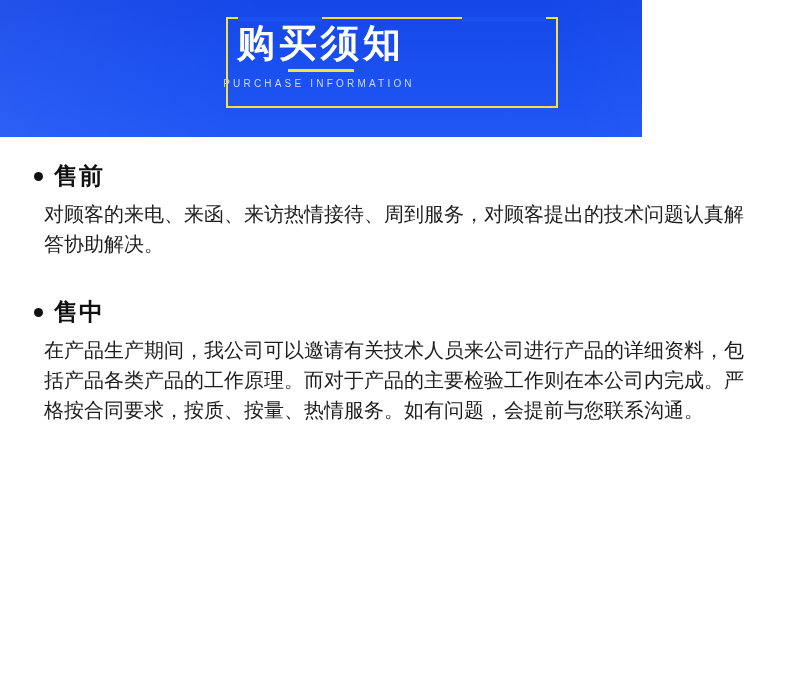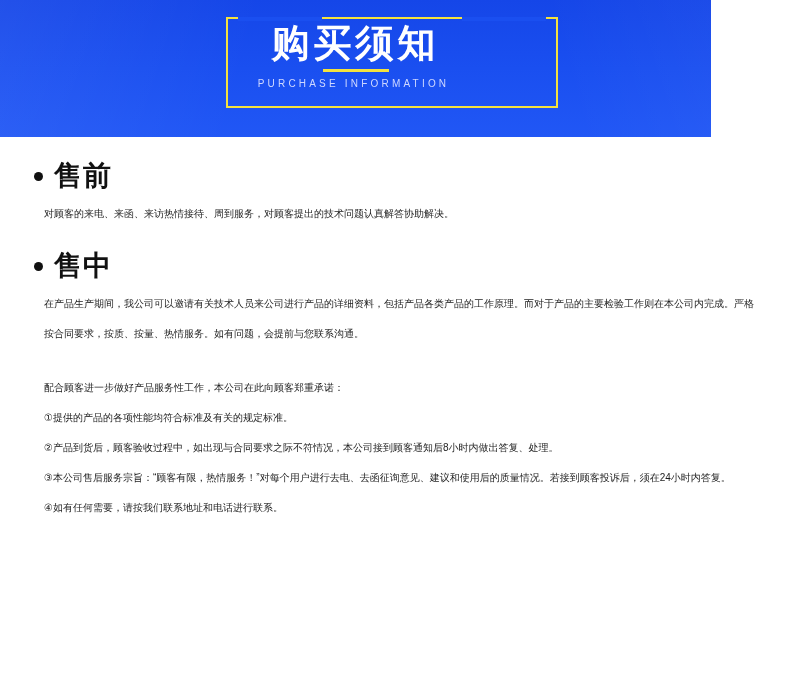--- a/index.html
+++ b/index.html
@@ -23,7 +23,7 @@
   
   .banner {
     position: relative;
-    width: 711px;
+    width: 642px;
     height: 137px;
     background: linear-gradient(180deg, #1546e8 0%, #1a4ff0 50%, #2157f5 100%);
     overflow: hidden;

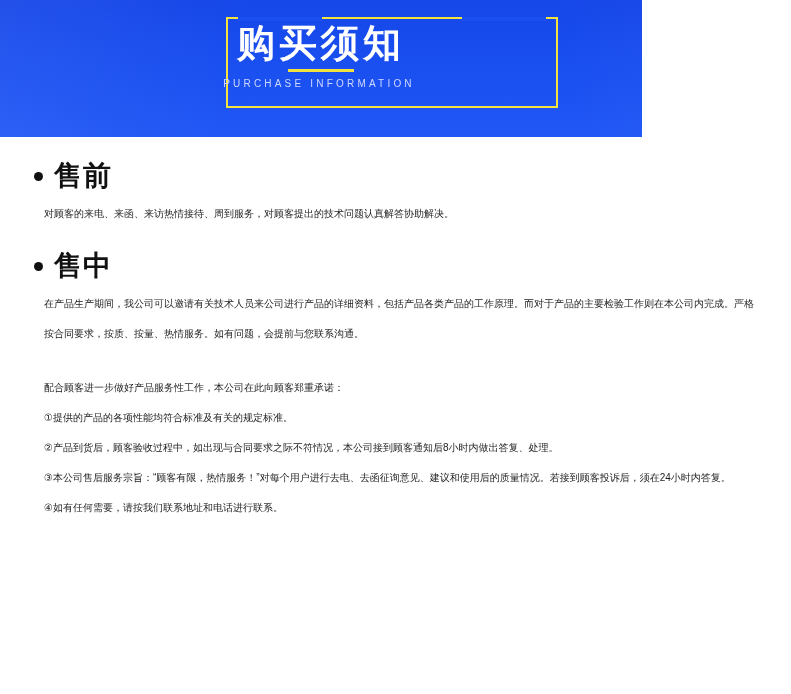--- a/index.html
+++ b/index.html
@@ -116,7 +116,7 @@
     flex: 0 0 auto;
   }
   .sec-title {
-    font-size: 28px;
+    font-size: 24px;
     font-weight: bold;
     color: #111111;
     letter-spacing: 1px;

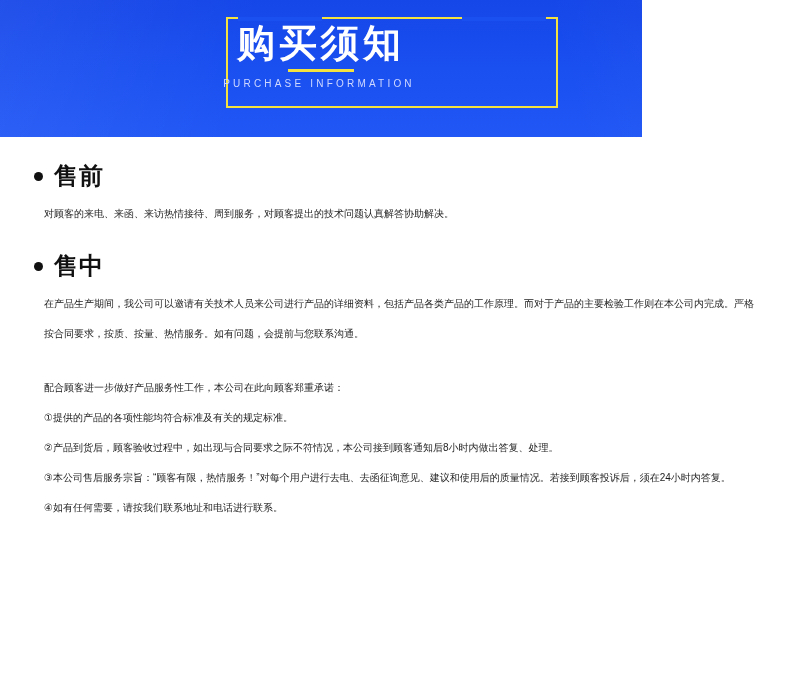--- a/index.html
+++ b/index.html
@@ -125,7 +125,7 @@
   }
   .sec-body {
     margin-left: 16px;
-    font-size: 10px;
+    font-size: 20px;
     line-height: 30px;
     color: #1d1d1d;
     font-family: "Liberation Sans", "DejaVu Sans", sans-serif;

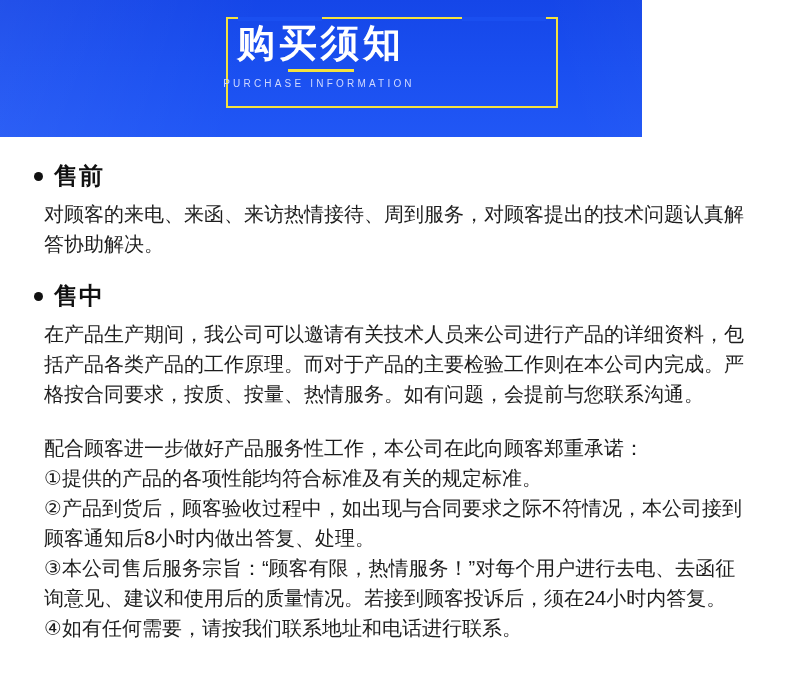--- a/index.html
+++ b/index.html
@@ -97,7 +97,7 @@
     padding: 0 36px 0 28px;
   }
   .section {
-    margin-top: 24px;
+    margin-top: 40px;
   }
   .section:first-child { margin-top: 26px; }
 

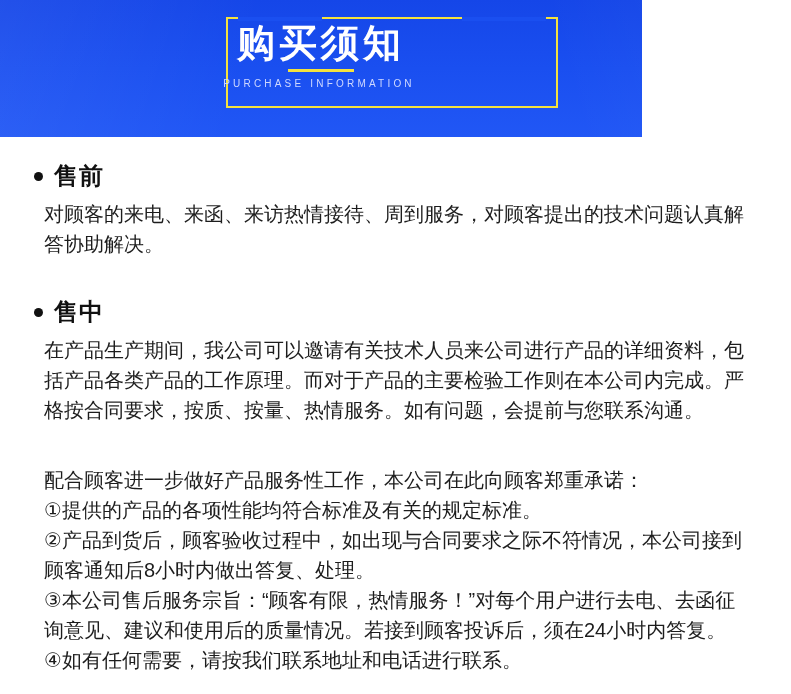--- a/index.html
+++ b/index.html
@@ -175,13 +175,6 @@
     </div>
 
     <div class="section">
-      <div class="sec-body">
-        <p>配合顾客进一步做好产品服务性工作，本公司在此向顾客郑重承诺：</p>
-        <p>①提供的产品的各项性能均符合标准及有关的规定标准。</p>
-        <p>②产品到货后，顾客验收过程中，如出现与合同要求之际不符情况，本公司接到顾客通知后8小时内做出答复、处理。</p>
-        <p>③本公司售后服务宗旨：“顾客有限，热情服务！”对每个用户进行去电、去函征询意见、建议和使用后的质量情况。若接到顾客投诉后，须在24小时内答复。</p>
-        <p>④如有任何需要，请按我们联系地址和电话进行联系。</p>
-      </div>
     </div>
 
   </div>

